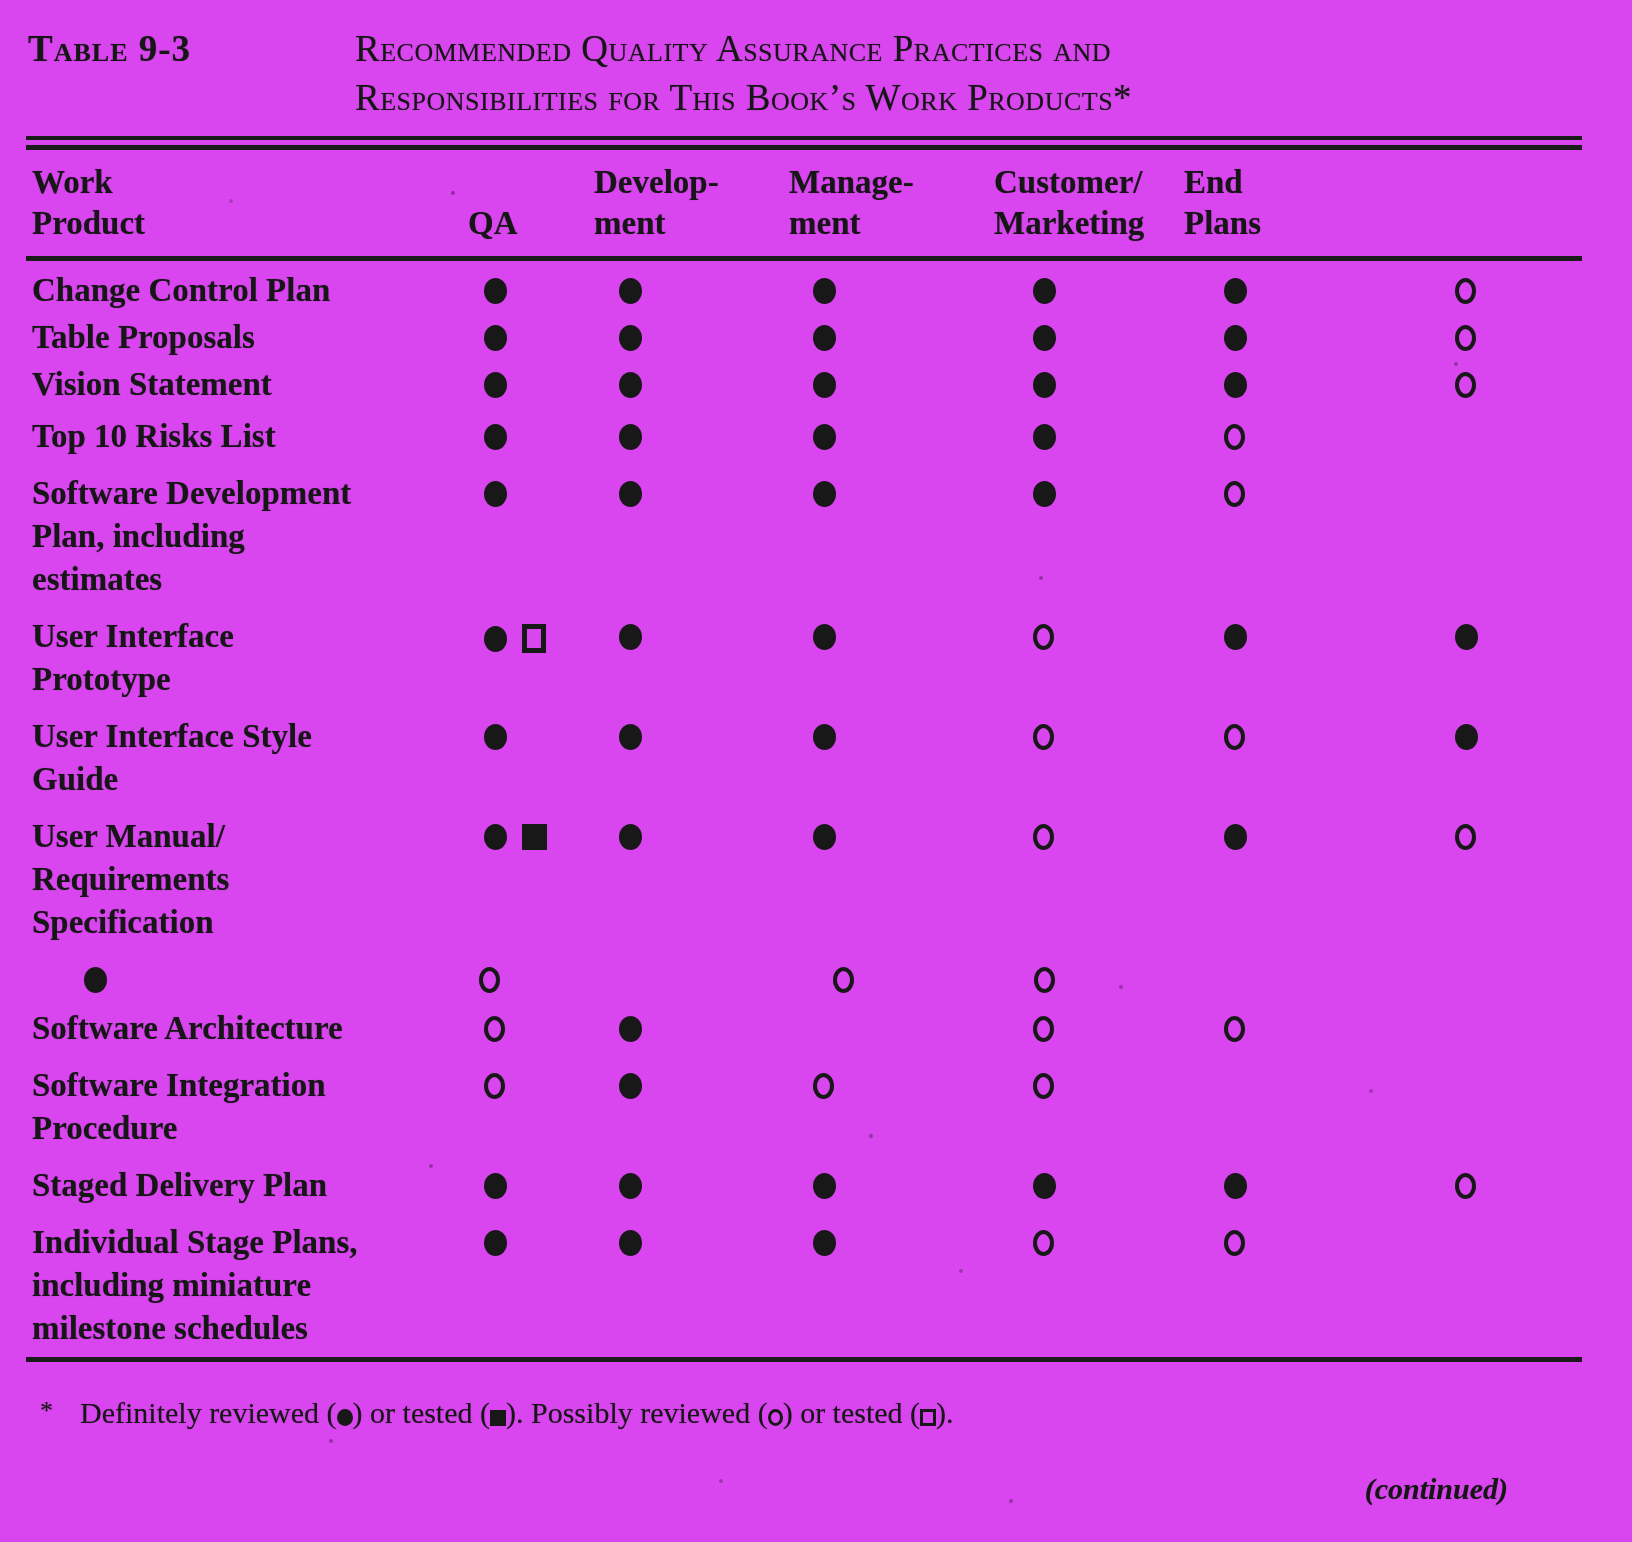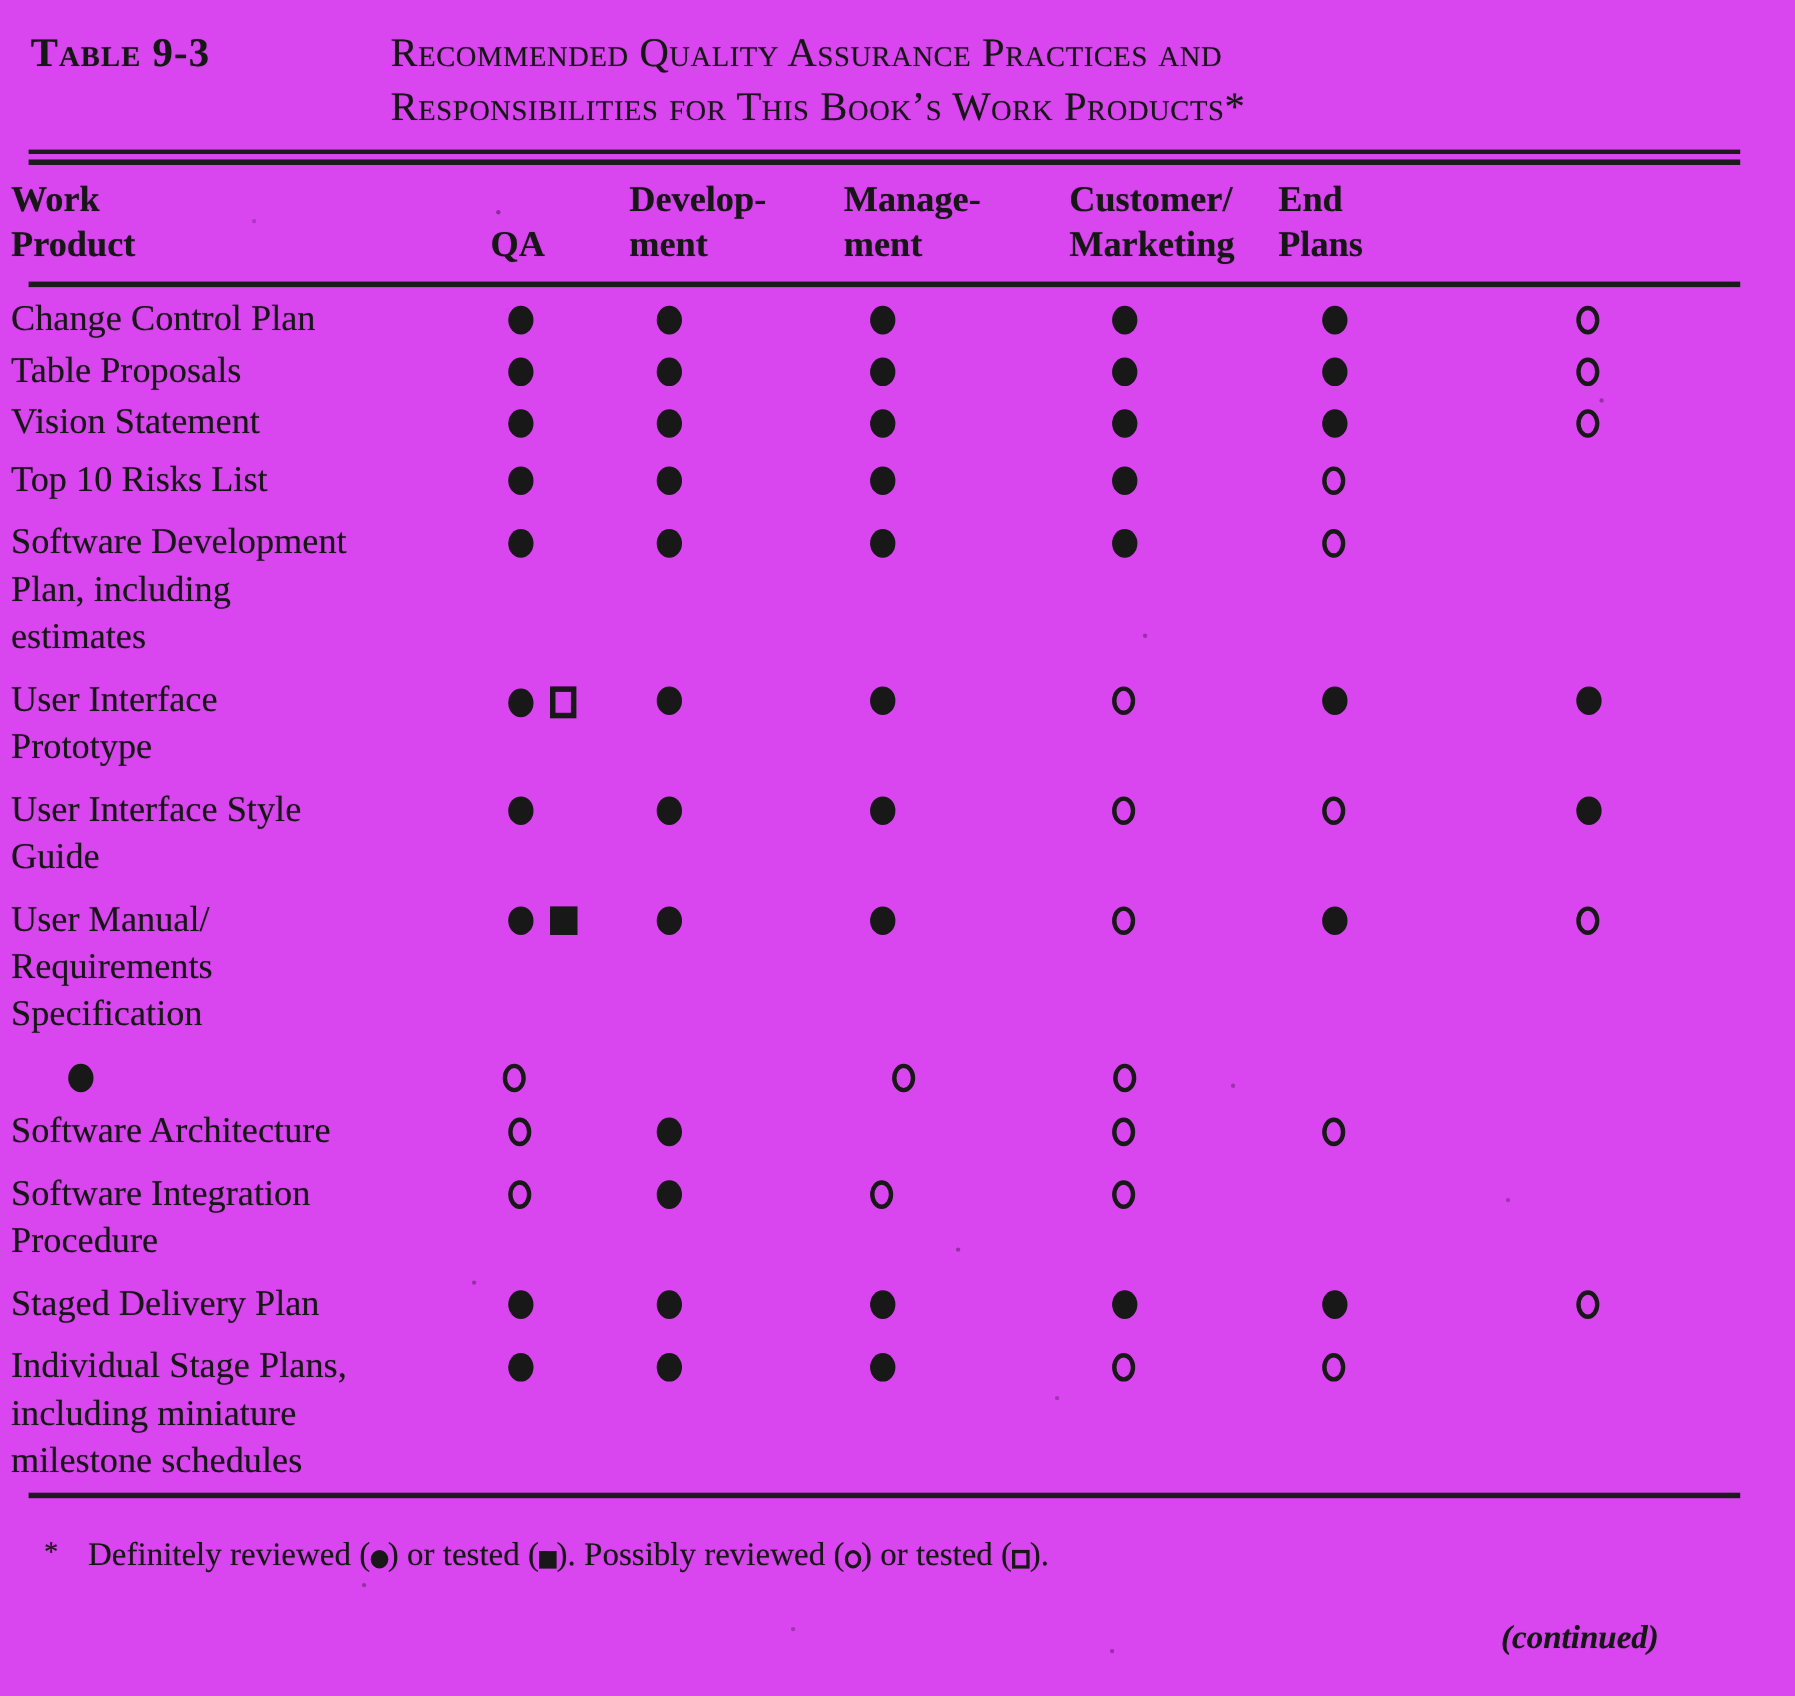--- a/index.html
+++ b/index.html
@@ -38,7 +38,7 @@
   .thead,.trow{
     display:grid;
     grid-template-columns:400px 140px 190px 200px 190px 215px 217px;
-    padding-left:10px;
+    padding-left:32px;
   }
   .thead{align-items:end;padding-top:12px;padding-bottom:12px;}
   .hcell{

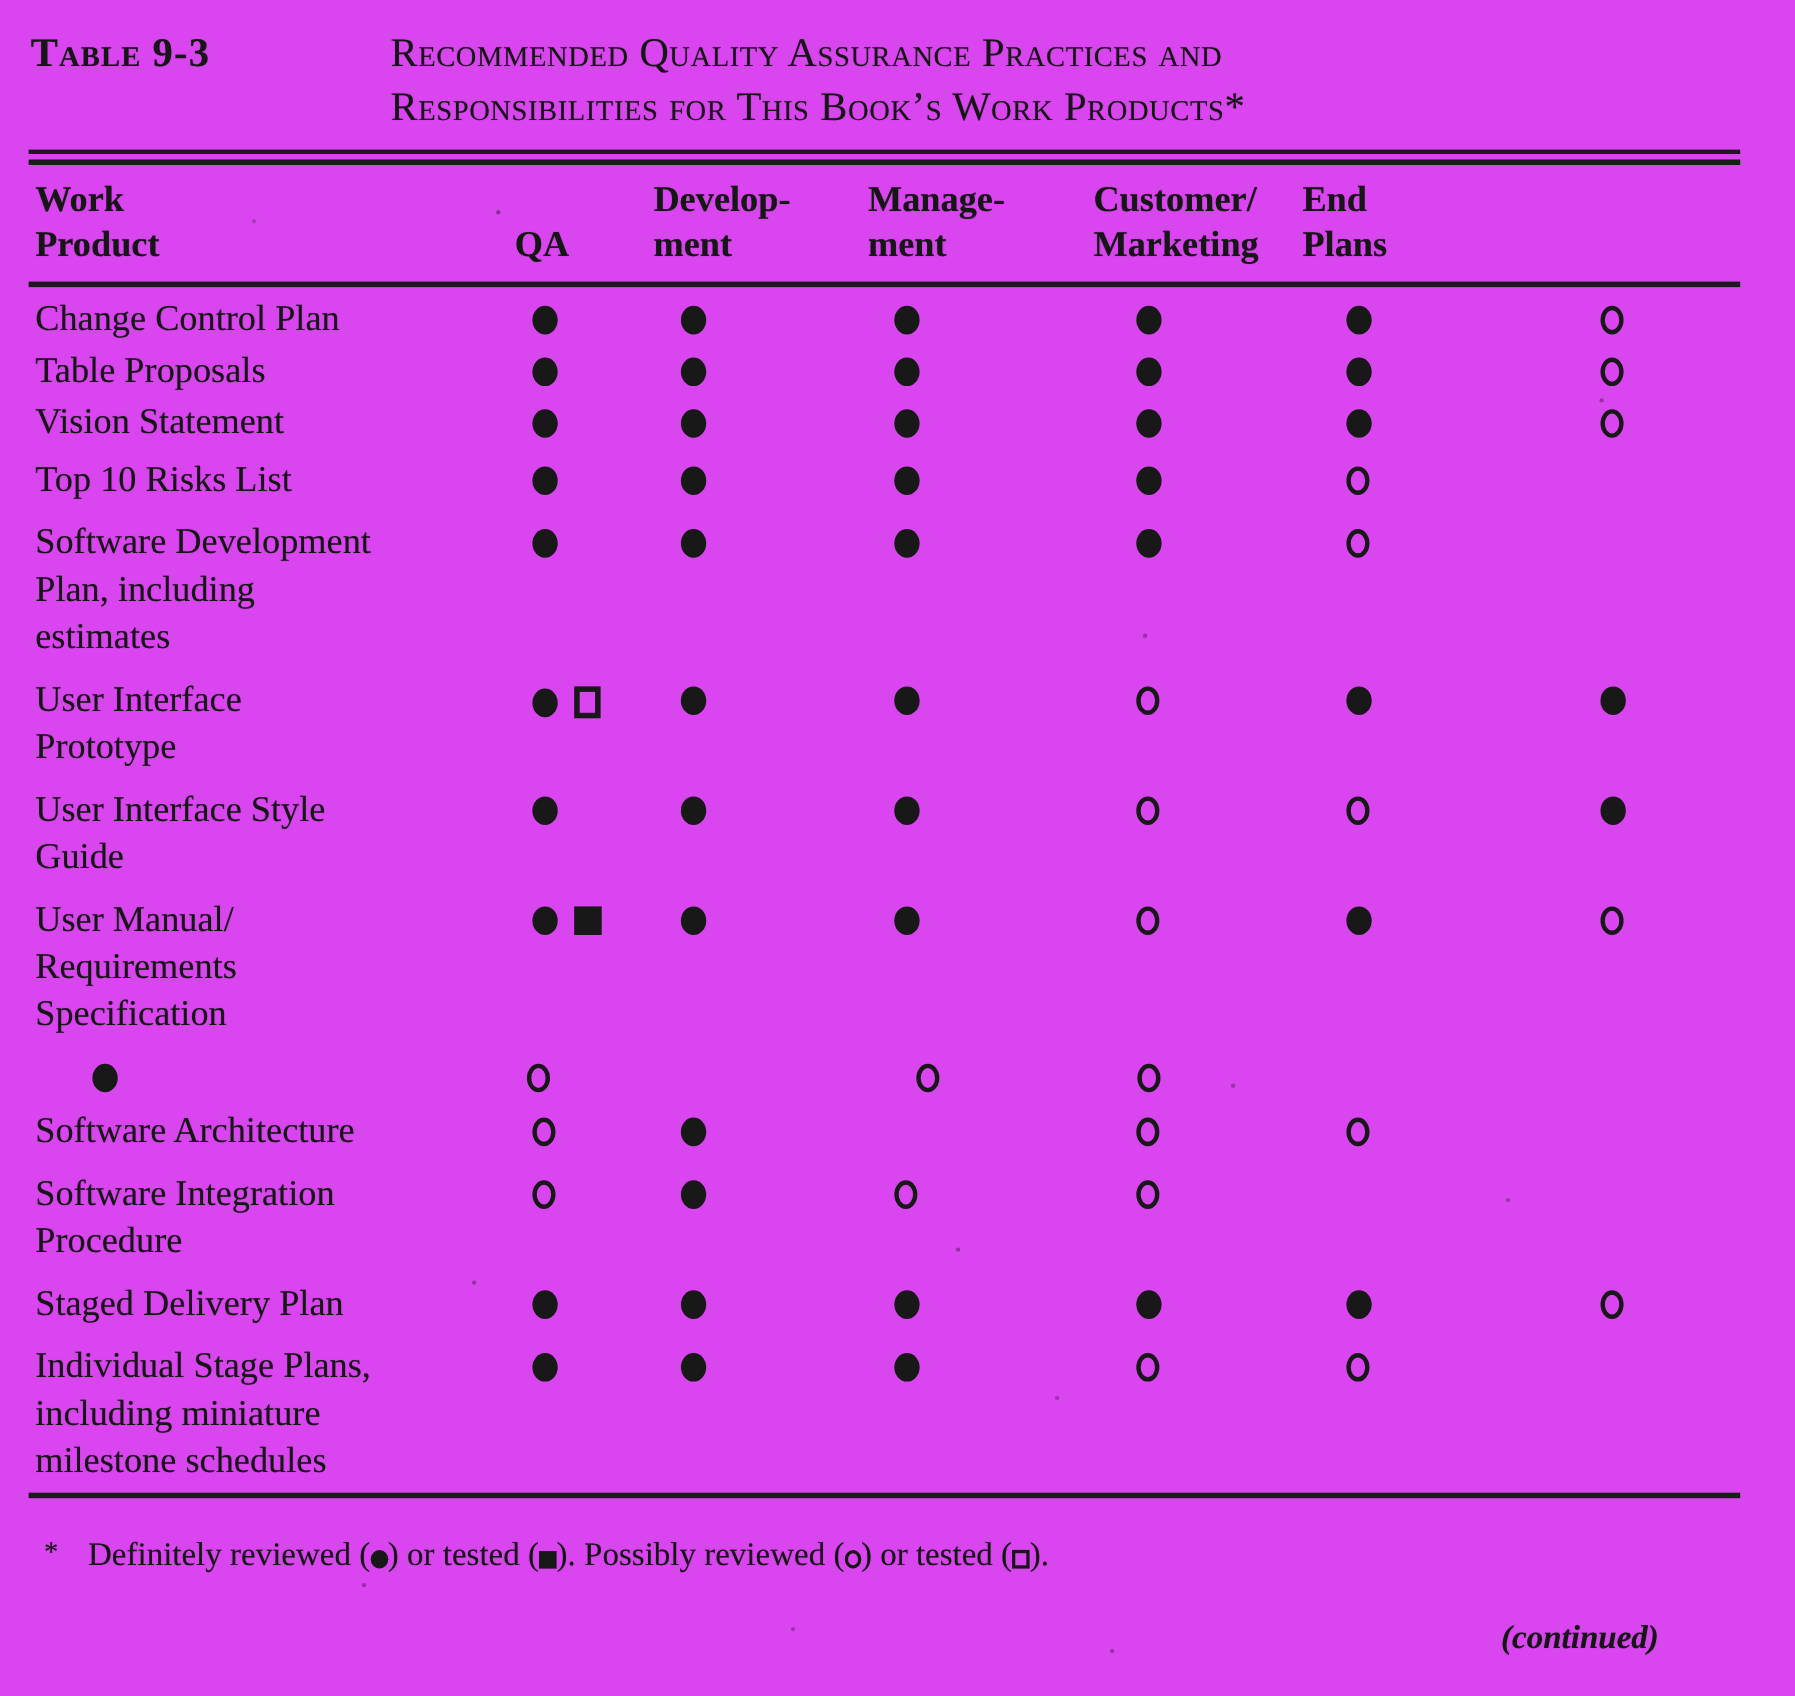--- a/index.html
+++ b/index.html
@@ -54,7 +54,7 @@
   #tbody{padding-top:6px;}
   .trow{align-items:start;padding-top:7px;padding-bottom:7px;}
   #tbody .trow:nth-child(-n+3){padding-top:2px;padding-bottom:2px;}
-  .cell.product{font-size:33px;line-height:43px;white-space:pre-line;}
+  .cell.product{font-size:33px;line-height:43px;white-space:pre-line;font-weight:bold;}
   .cell.symcell{padding-top:9px;white-space:nowrap;}
   .cell.s1{padding-left:52px;}
   .cell.s2{padding-left:47px;}

